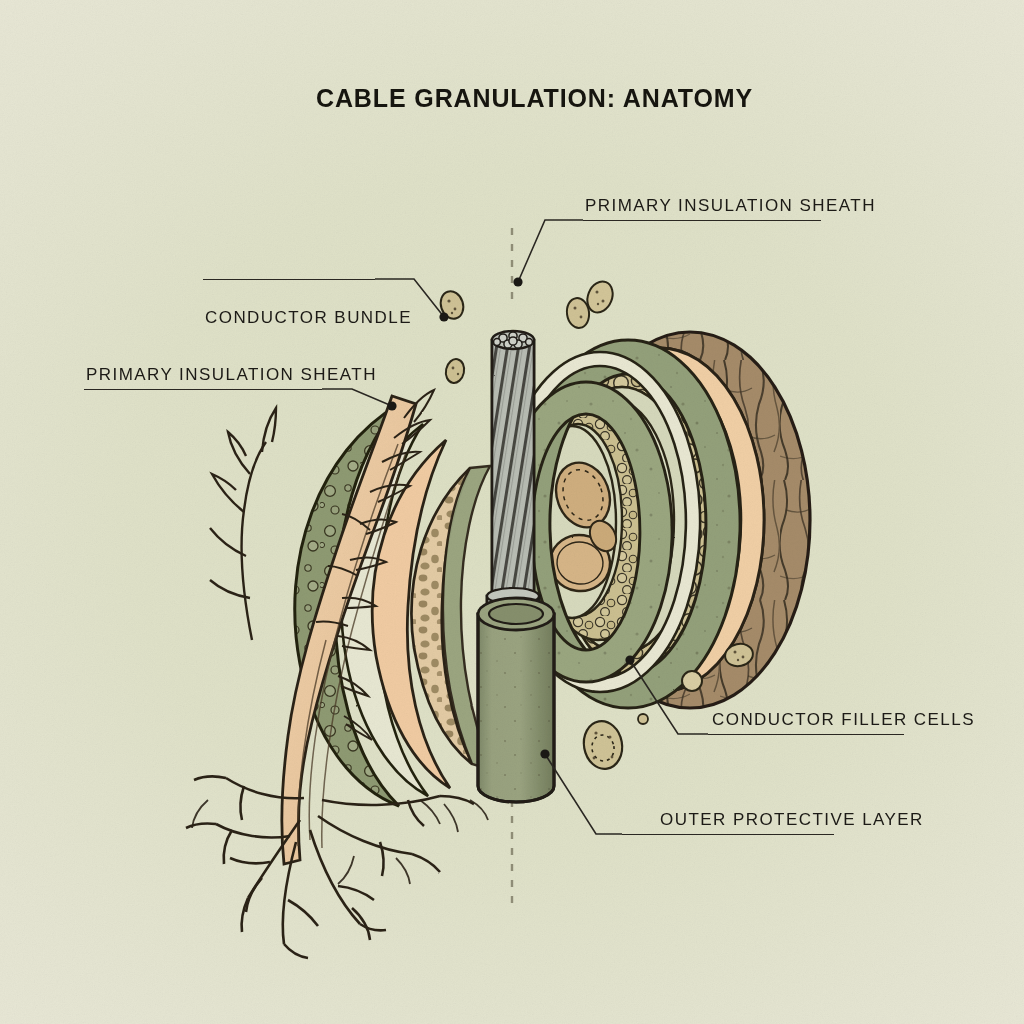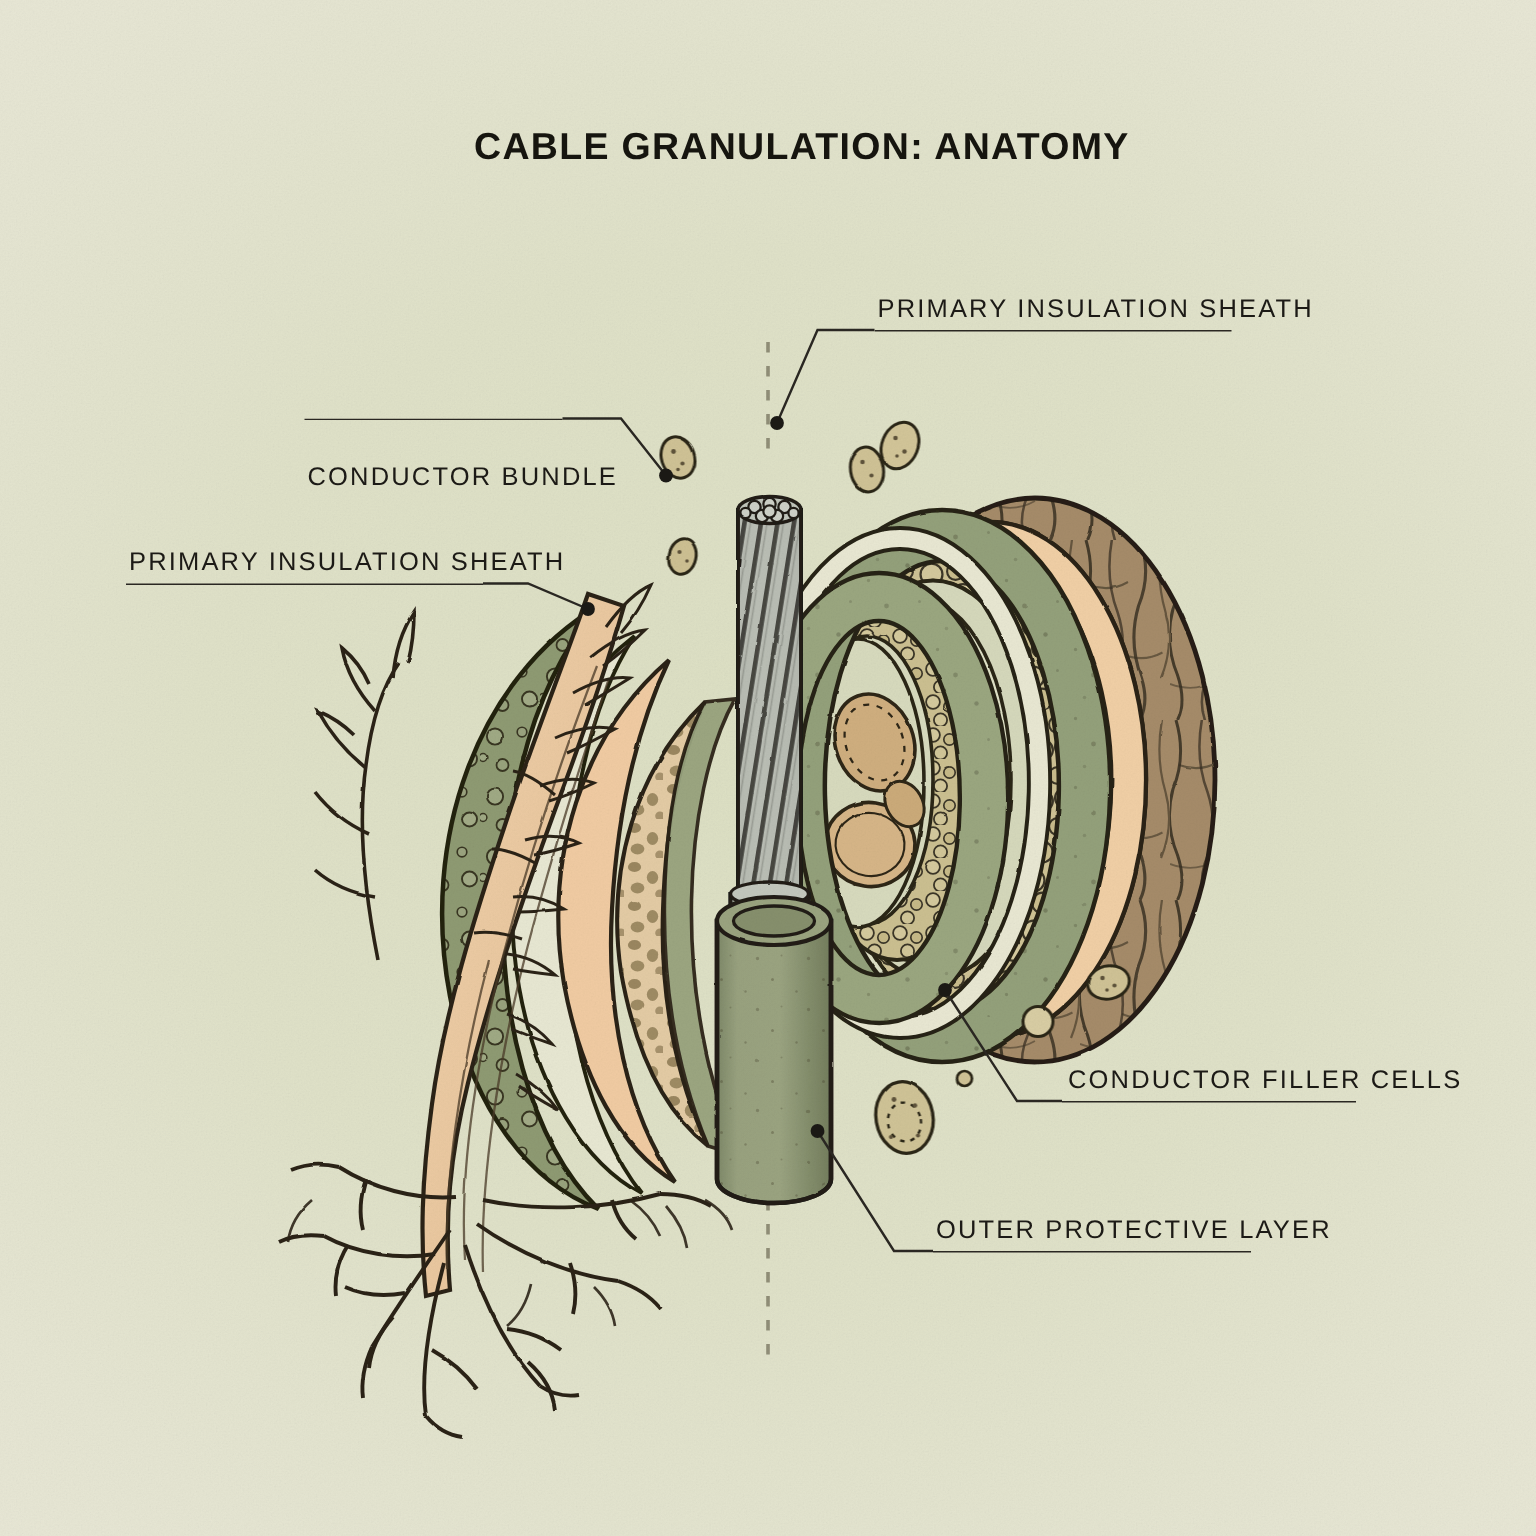--- a/index.html
+++ b/index.html
@@ -443,7 +443,7 @@
   <div class="lbl" style="left:712px;top:710px;">CONDUCTOR FILLER CELLS</div>
   <div class="ul" style="left:708px;top:734px;width:196px;"></div>
 
-  <div class="lbl" style="left:624px;top:810px;">OUTER PROTECTIVE LAYER</div>
+  <div class="lbl" style="left:660px;top:810px;">OUTER PROTECTIVE LAYER</div>
   <div class="ul" style="left:622px;top:834px;width:212px;"></div>
 
 </div>

